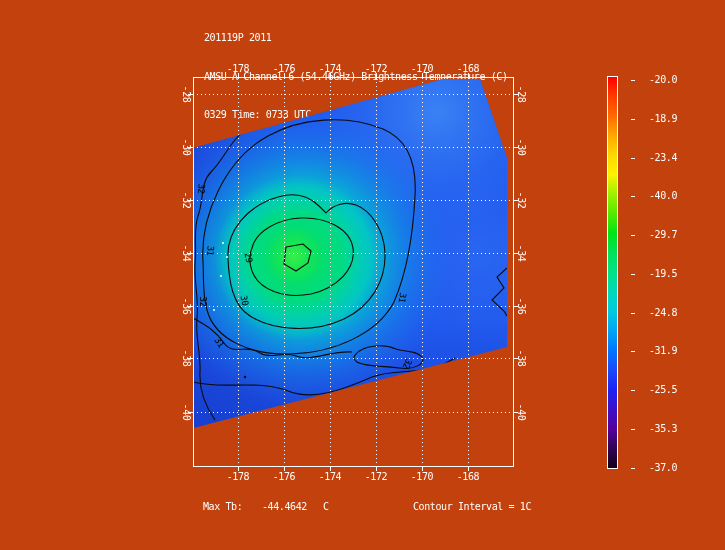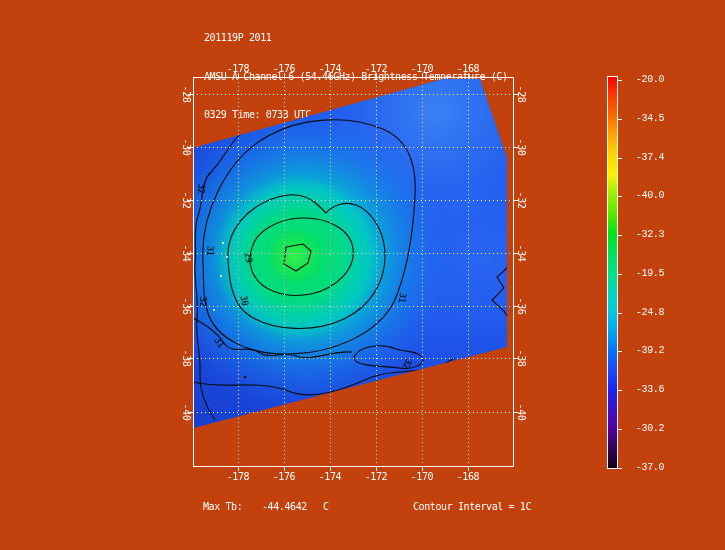--- a/index.html
+++ b/index.html
@@ -11,7 +11,7 @@
   .title-block{left:204px;top:7px;line-height:12.7px;font-size:10px;}
   .lon{width:44px;text-align:center;}
   .lat{width:30px;height:12px;text-align:center;transform:rotate(90deg);}
-  .cbl{left:636px;width:40px;font-family:Liberation Mono, monospace;}
+  .cbl{left:649px;width:40px;}
   .cbl::before{content:"";position:absolute;left:-18px;top:50%;width:4px;height:1px;background:#fff;}
   .cl{position:absolute;font-family:"DejaVu Sans Mono","Liberation Mono",monospace;
       font-size:9px;color:#000;letter-spacing:-0.5px;line-height:9px;}

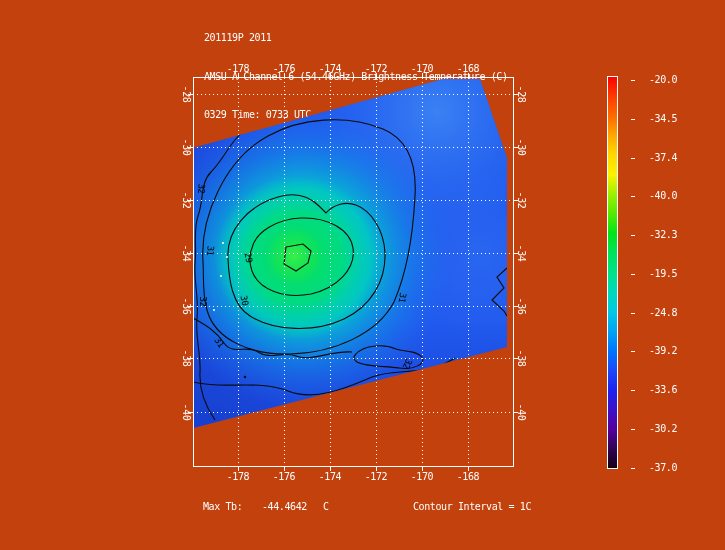--- a/index.html
+++ b/index.html
@@ -195,7 +195,7 @@
 
   <div class="abs" id="colorbar"></div>
   <span class="abs txt cbl" style="top:74px">-20.0</span>
-  <span class="abs txt cbl" style="top:113px">-34.5</span>
+  <span class="abs txt cbl" style="top:113px">-18.9</span>
   <span class="abs txt cbl" style="top:152px">-37.4</span>
   <span class="abs txt cbl" style="top:190px">-40.0</span>
   <span class="abs txt cbl" style="top:229px">-32.3</span>

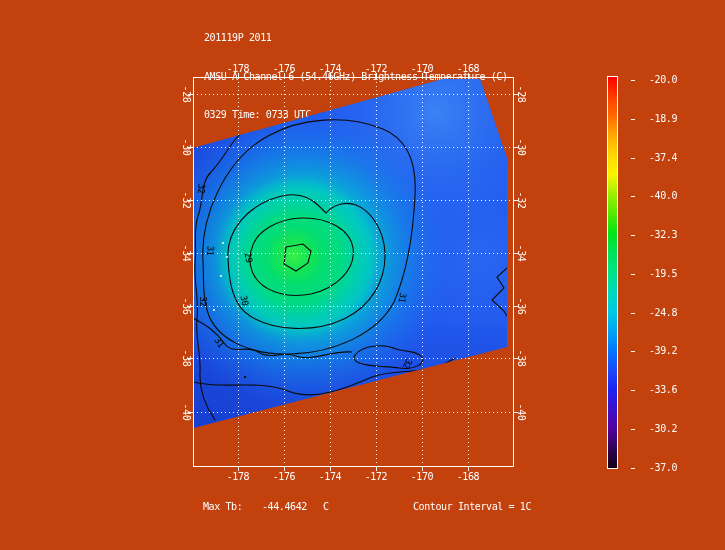--- a/index.html
+++ b/index.html
@@ -196,7 +196,7 @@
   <div class="abs" id="colorbar"></div>
   <span class="abs txt cbl" style="top:74px">-20.0</span>
   <span class="abs txt cbl" style="top:113px">-18.9</span>
-  <span class="abs txt cbl" style="top:152px">-37.4</span>
+  <span class="abs txt cbl" style="top:152px">-23.4</span>
   <span class="abs txt cbl" style="top:190px">-40.0</span>
   <span class="abs txt cbl" style="top:229px">-32.3</span>
   <span class="abs txt cbl" style="top:268px">-19.5</span>

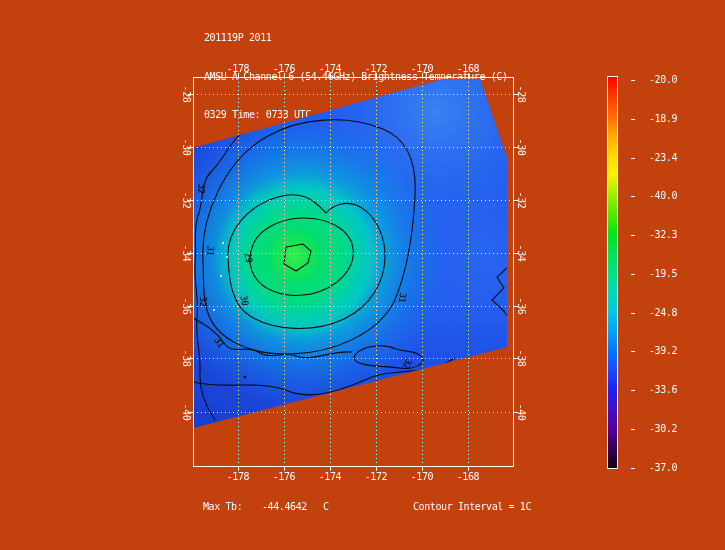--- a/index.html
+++ b/index.html
@@ -198,7 +198,7 @@
   <span class="abs txt cbl" style="top:113px">-18.9</span>
   <span class="abs txt cbl" style="top:152px">-23.4</span>
   <span class="abs txt cbl" style="top:190px">-40.0</span>
-  <span class="abs txt cbl" style="top:229px">-32.3</span>
+  <span class="abs txt cbl" style="top:229px">-29.7</span>
   <span class="abs txt cbl" style="top:268px">-19.5</span>
   <span class="abs txt cbl" style="top:307px">-24.8</span>
   <span class="abs txt cbl" style="top:345px">-39.2</span>

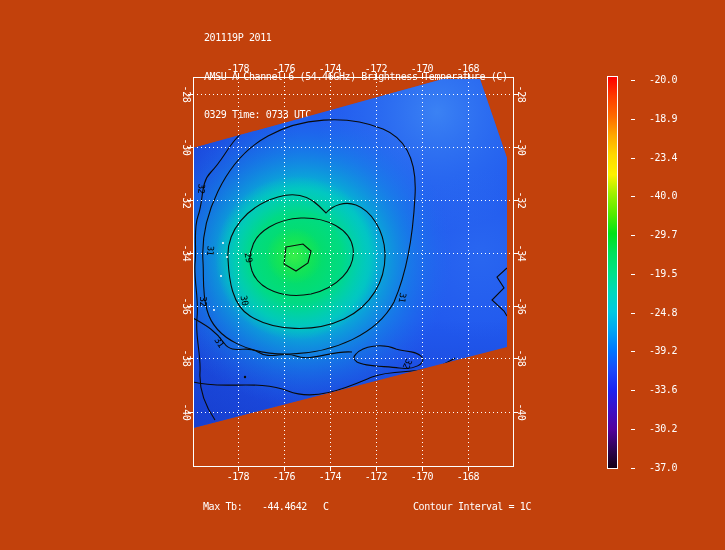--- a/index.html
+++ b/index.html
@@ -201,7 +201,7 @@
   <span class="abs txt cbl" style="top:229px">-29.7</span>
   <span class="abs txt cbl" style="top:268px">-19.5</span>
   <span class="abs txt cbl" style="top:307px">-24.8</span>
-  <span class="abs txt cbl" style="top:345px">-39.2</span>
+  <span class="abs txt cbl" style="top:345px">-31.9</span>
   <span class="abs txt cbl" style="top:384px">-33.6</span>
   <span class="abs txt cbl" style="top:423px">-30.2</span>
   <span class="abs txt cbl" style="top:462px">-37.0</span>

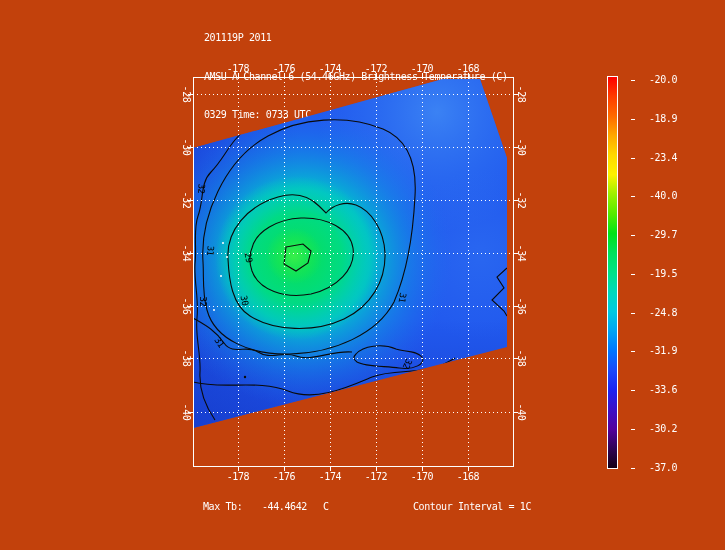--- a/index.html
+++ b/index.html
@@ -202,7 +202,7 @@
   <span class="abs txt cbl" style="top:268px">-19.5</span>
   <span class="abs txt cbl" style="top:307px">-24.8</span>
   <span class="abs txt cbl" style="top:345px">-31.9</span>
-  <span class="abs txt cbl" style="top:384px">-33.6</span>
+  <span class="abs txt cbl" style="top:384px">-25.5</span>
   <span class="abs txt cbl" style="top:423px">-30.2</span>
   <span class="abs txt cbl" style="top:462px">-37.0</span>
 

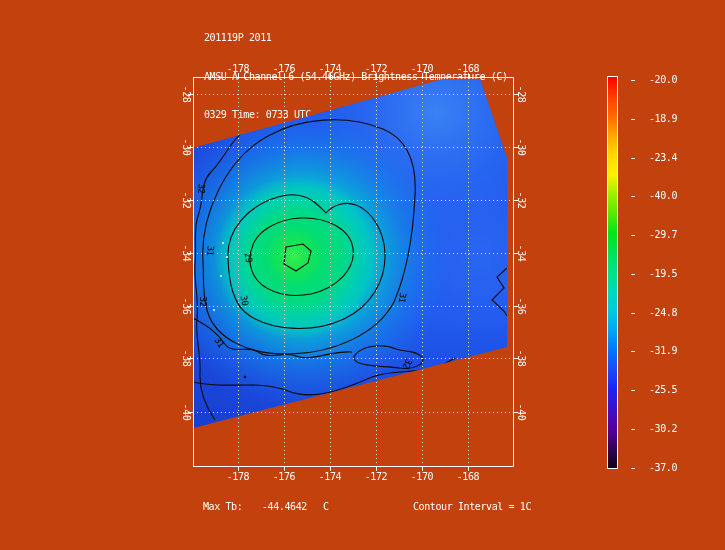--- a/index.html
+++ b/index.html
@@ -203,7 +203,7 @@
   <span class="abs txt cbl" style="top:307px">-24.8</span>
   <span class="abs txt cbl" style="top:345px">-31.9</span>
   <span class="abs txt cbl" style="top:384px">-25.5</span>
-  <span class="abs txt cbl" style="top:423px">-30.2</span>
+  <span class="abs txt cbl" style="top:423px">-35.3</span>
   <span class="abs txt cbl" style="top:462px">-37.0</span>
 
   <span class="abs txt footer" style="left:203px">Max Tb:</span>

